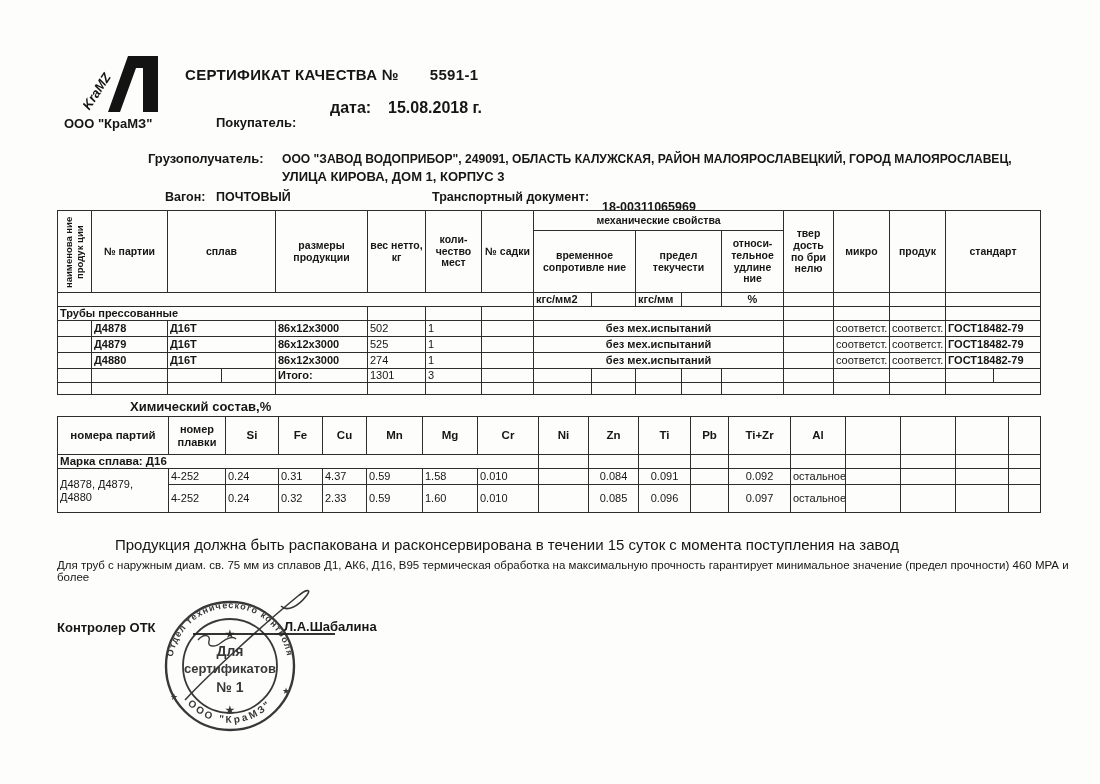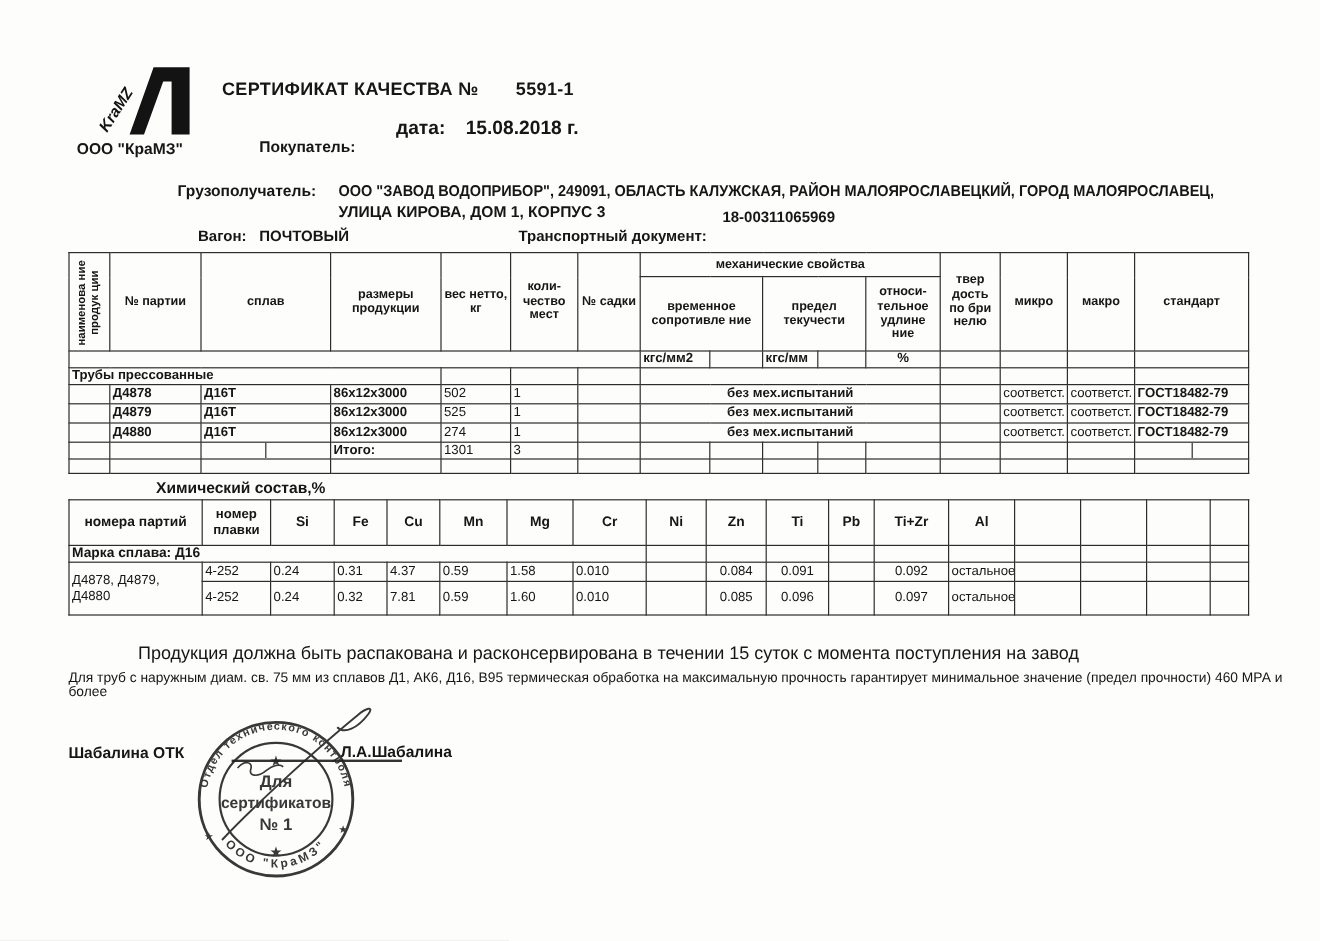--- a/index.html
+++ b/index.html
@@ -63,7 +63,7 @@
   <div class="abs b" style="left:165px;top:190px;font-size:12.5px">Вагон:</div>
   <div class="abs b" style="left:216px;top:190px;font-size:12.5px">ПОЧТОВЫЙ</div>
   <div class="abs b" style="left:432px;top:190px;font-size:12.5px">Транспортный документ:</div>
-  <div class="abs b" style="left:602px;top:174px;font-size:12.5px">18-00311065969</div>
+  <div class="abs b" style="left:602px;top:200px;font-size:12.5px">18-00311065969</div>
 
   <table class="mt abs" style="left:57px;top:210px;width:983px">
     <colgroup>

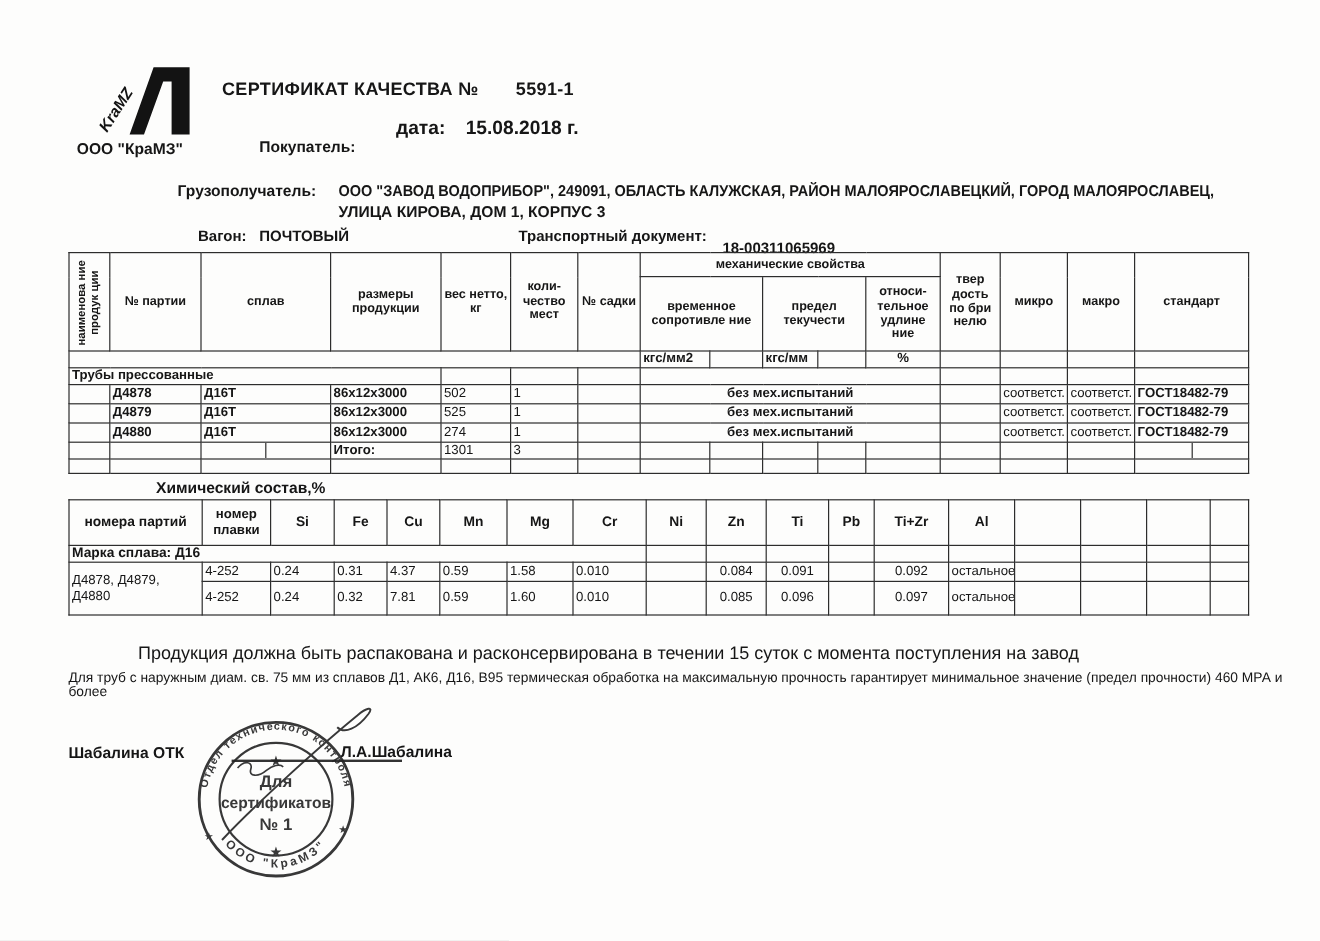--- a/index.html
+++ b/index.html
@@ -98,7 +98,7 @@
       <th colspan="5">механические свойства</th>
       <th rowspan="2">твер дость по бри нелю</th>
       <th rowspan="2">микро</th>
-      <th rowspan="2">макро</th>
+      <th rowspan="2">продук</th>
       <th rowspan="2">стандарт</th>
     </tr>
     <tr style="height:62px">

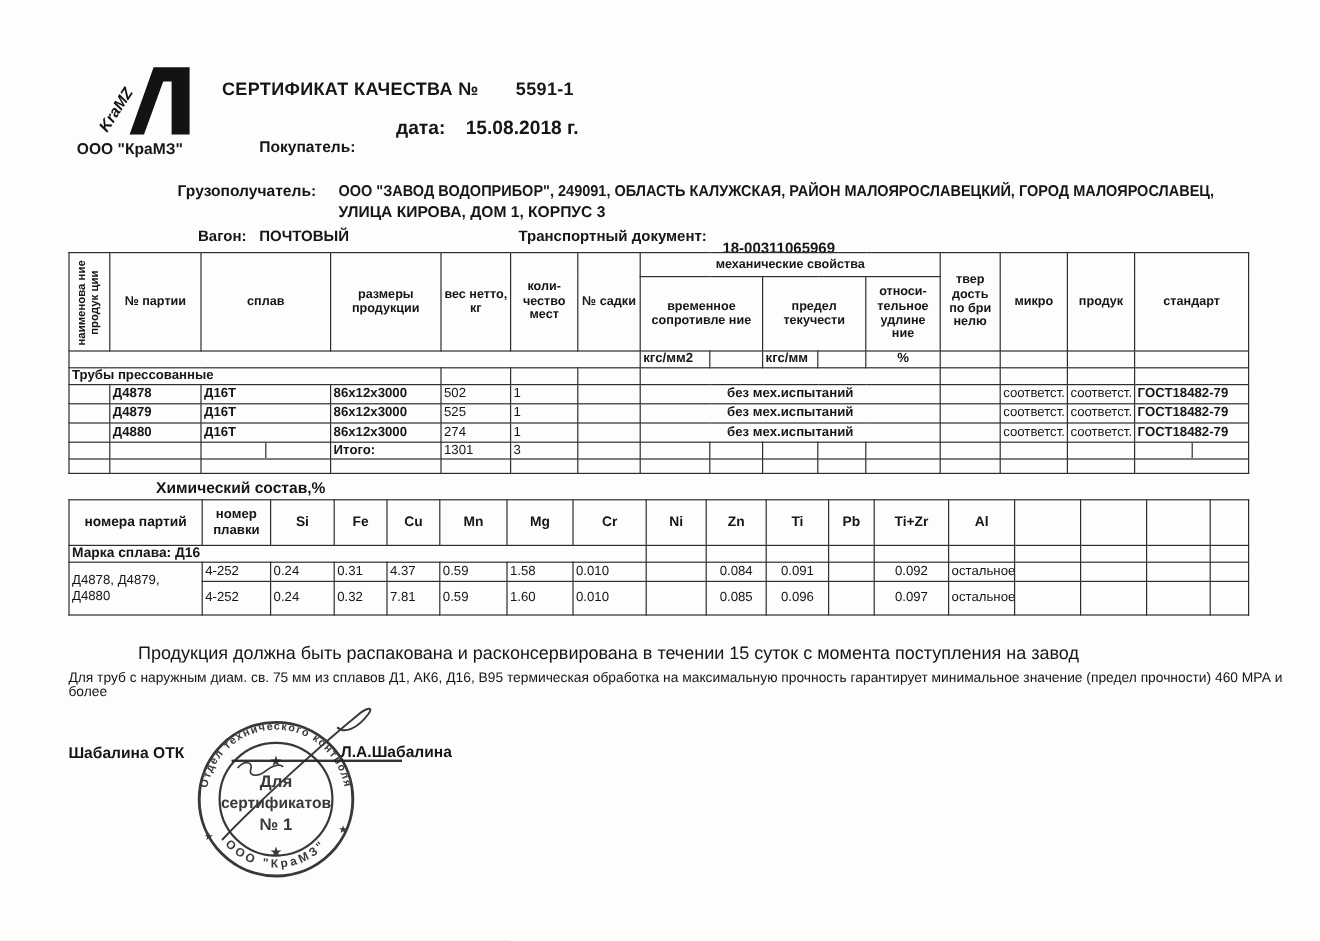--- a/index.html
+++ b/index.html
@@ -294,7 +294,7 @@
       <td class="chv">4-252</td>
       <td class="chv">0.24</td>
       <td class="chv">0.32</td>
-      <td class="chv">7.81</td>
+      <td class="chv">2.33</td>
       <td class="chv">0.59</td>
       <td class="chv">1.60</td>
       <td class="chv">0.010</td>

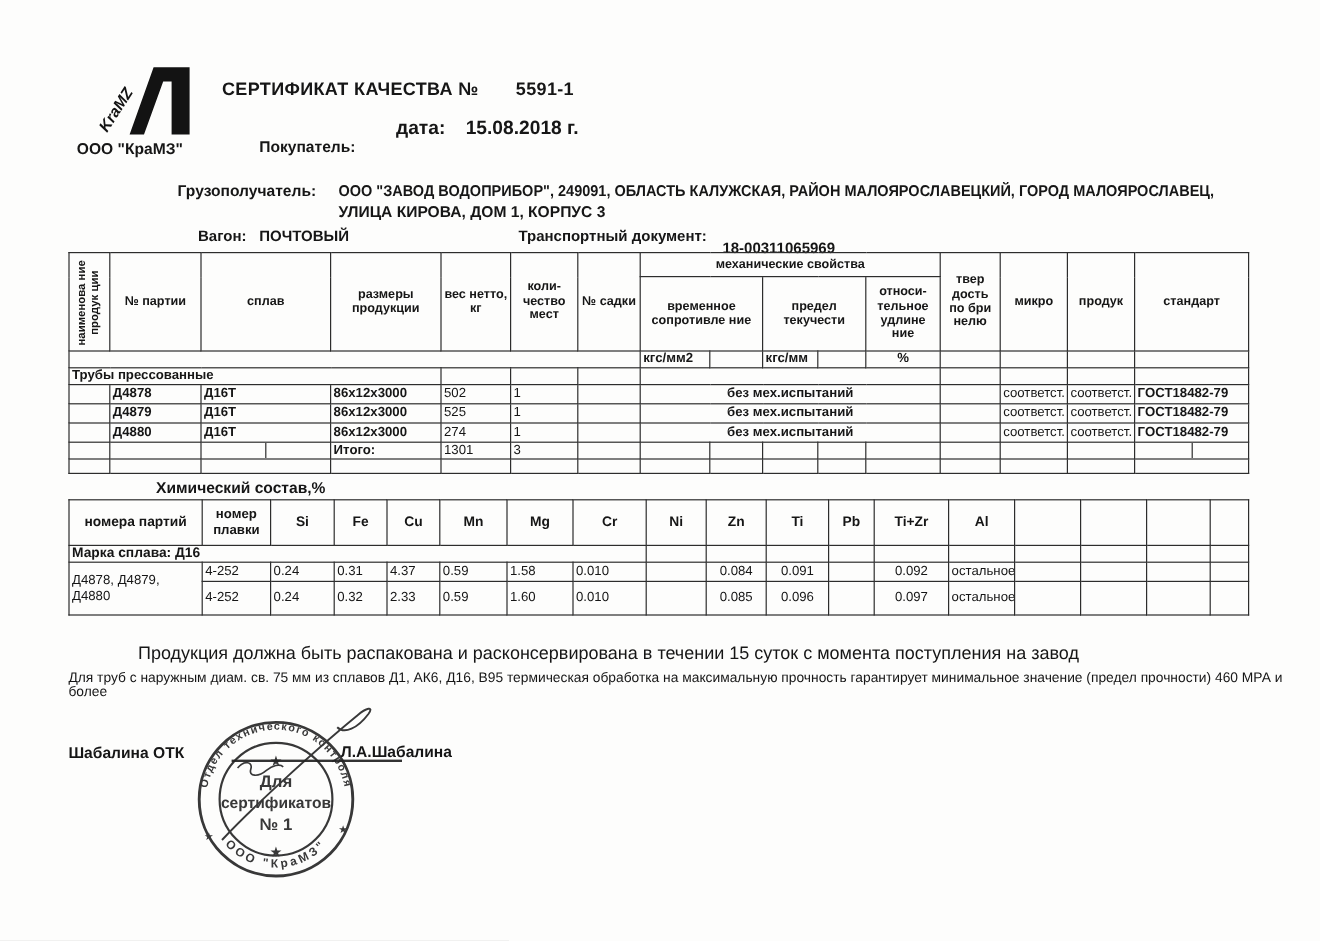--- a/index.html
+++ b/index.html
@@ -315,7 +315,7 @@
   <div class="abs note1" style="left:115px;top:536px">Продукция должна быть распакована и расконсервирована в течении 15 суток с момента поступления на завод</div>
   <div class="abs note2" style="left:57px;top:559px">Для труб с наружным диам. св. 75 мм из сплавов Д1, АК6, Д16, В95 термическая обработка на максимальную прочность гарантирует минимальное значение (предел прочности) 460 МРА и более</div>
 
-  <div class="abs b" style="left:57px;top:620px;font-size:13px">Шабалина ОТК</div>
+  <div class="abs b" style="left:57px;top:620px;font-size:13px">Контролер ОТК</div>
   <div class="abs sigline" style="left:193px;top:633px;width:142px"></div>
   <div class="abs b" style="left:284px;top:619px;font-size:13px;z-index:1">Л.А.Шабалина</div>
 

